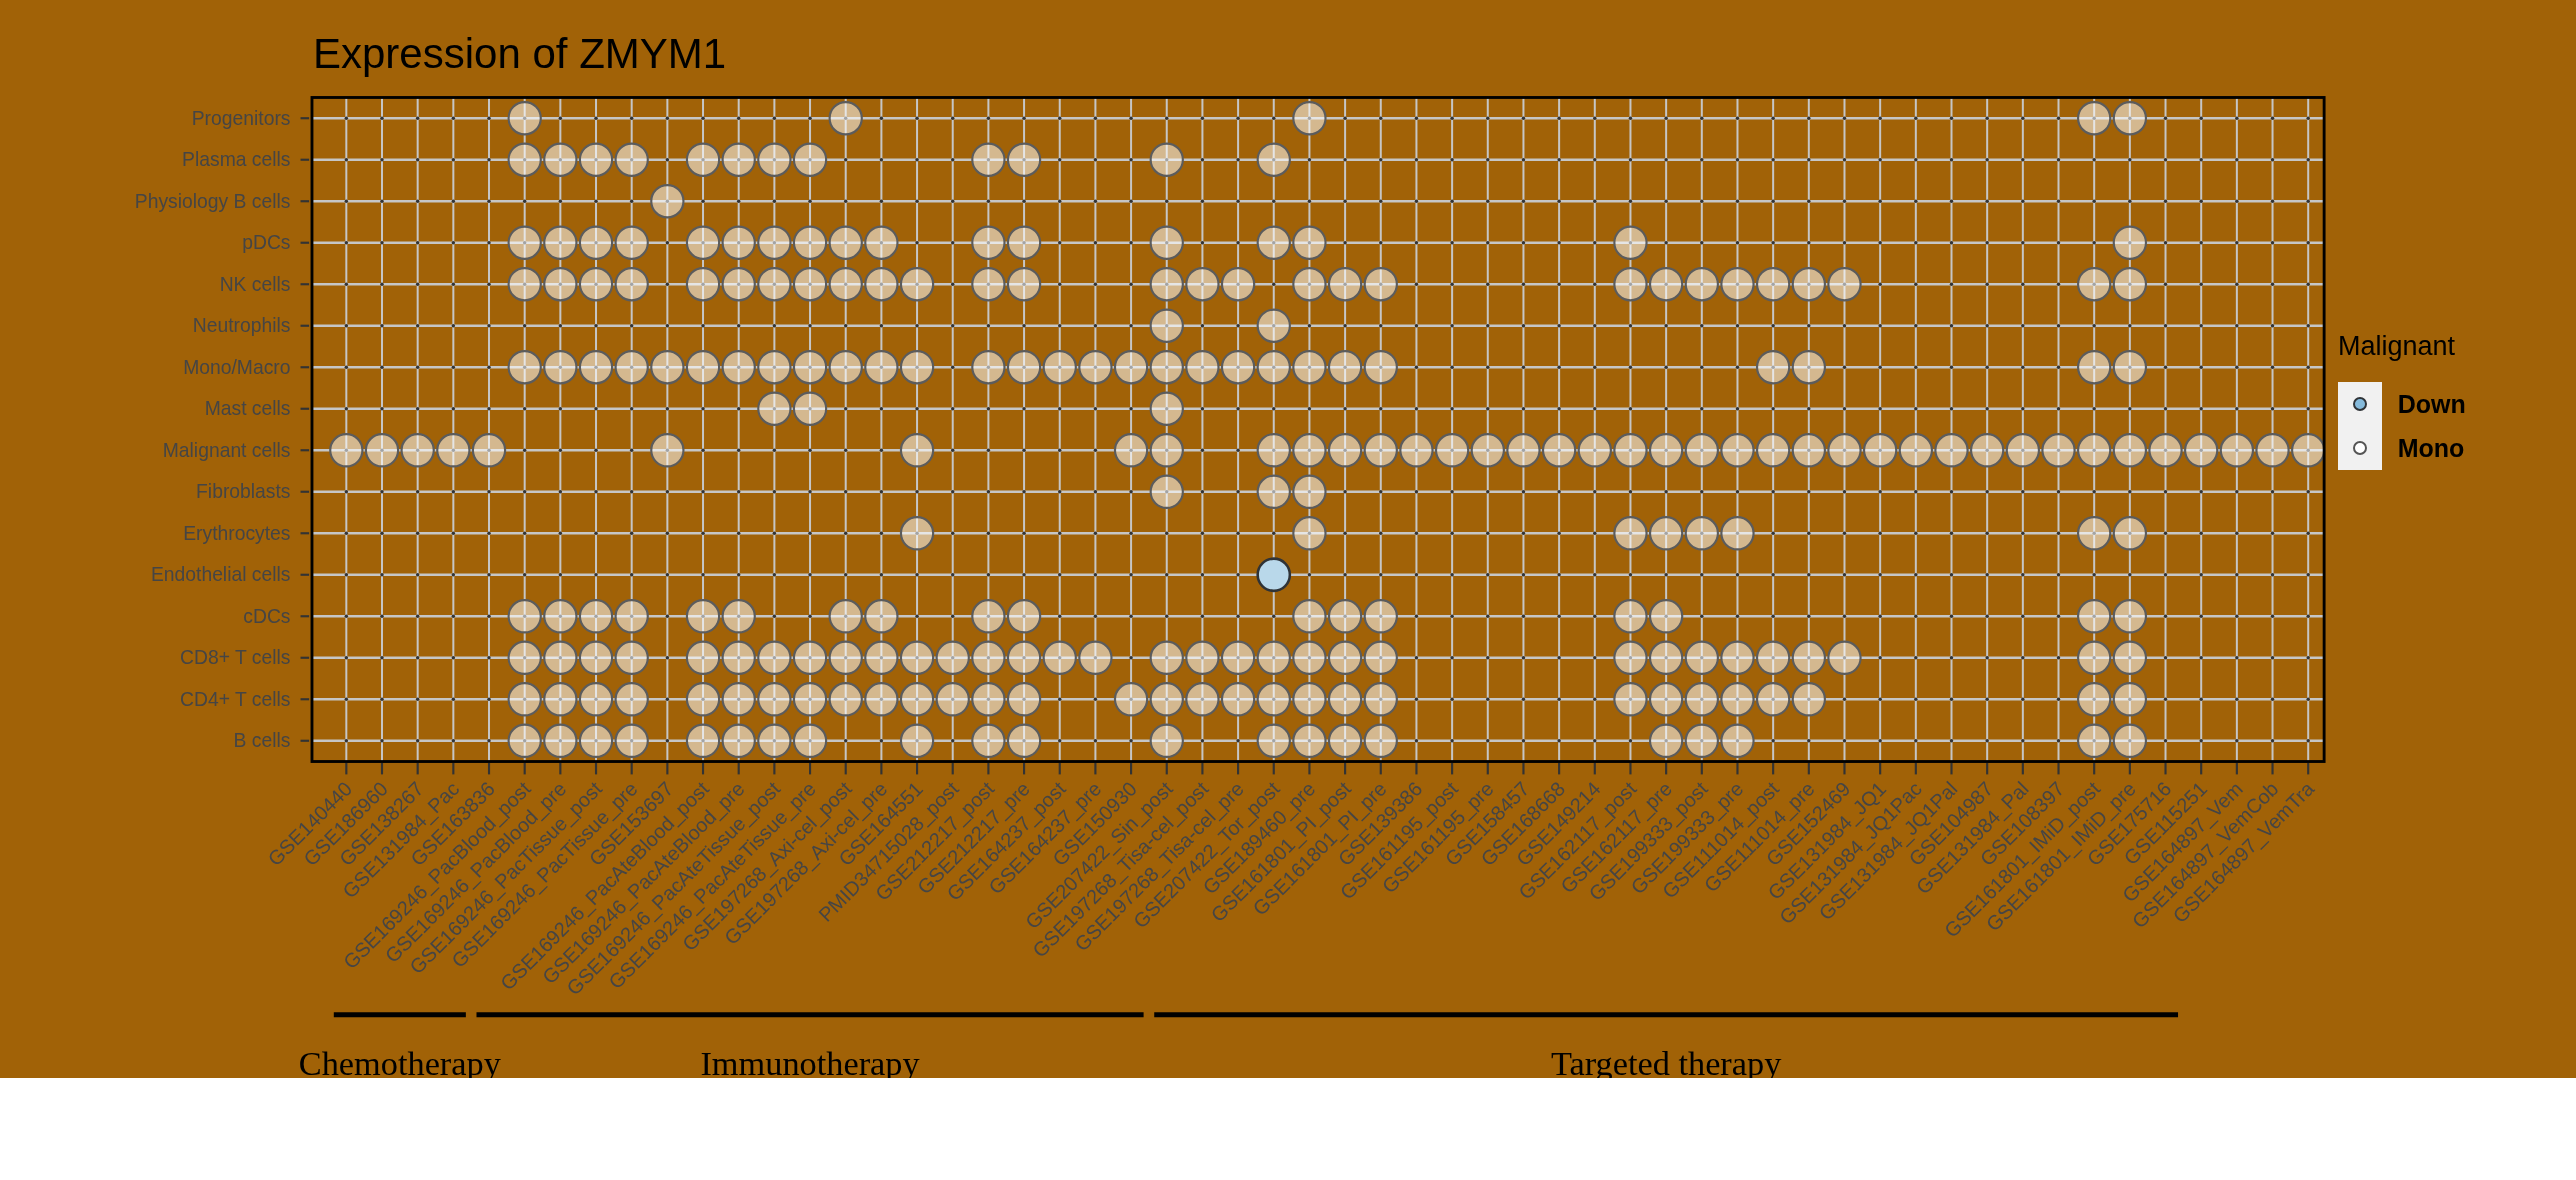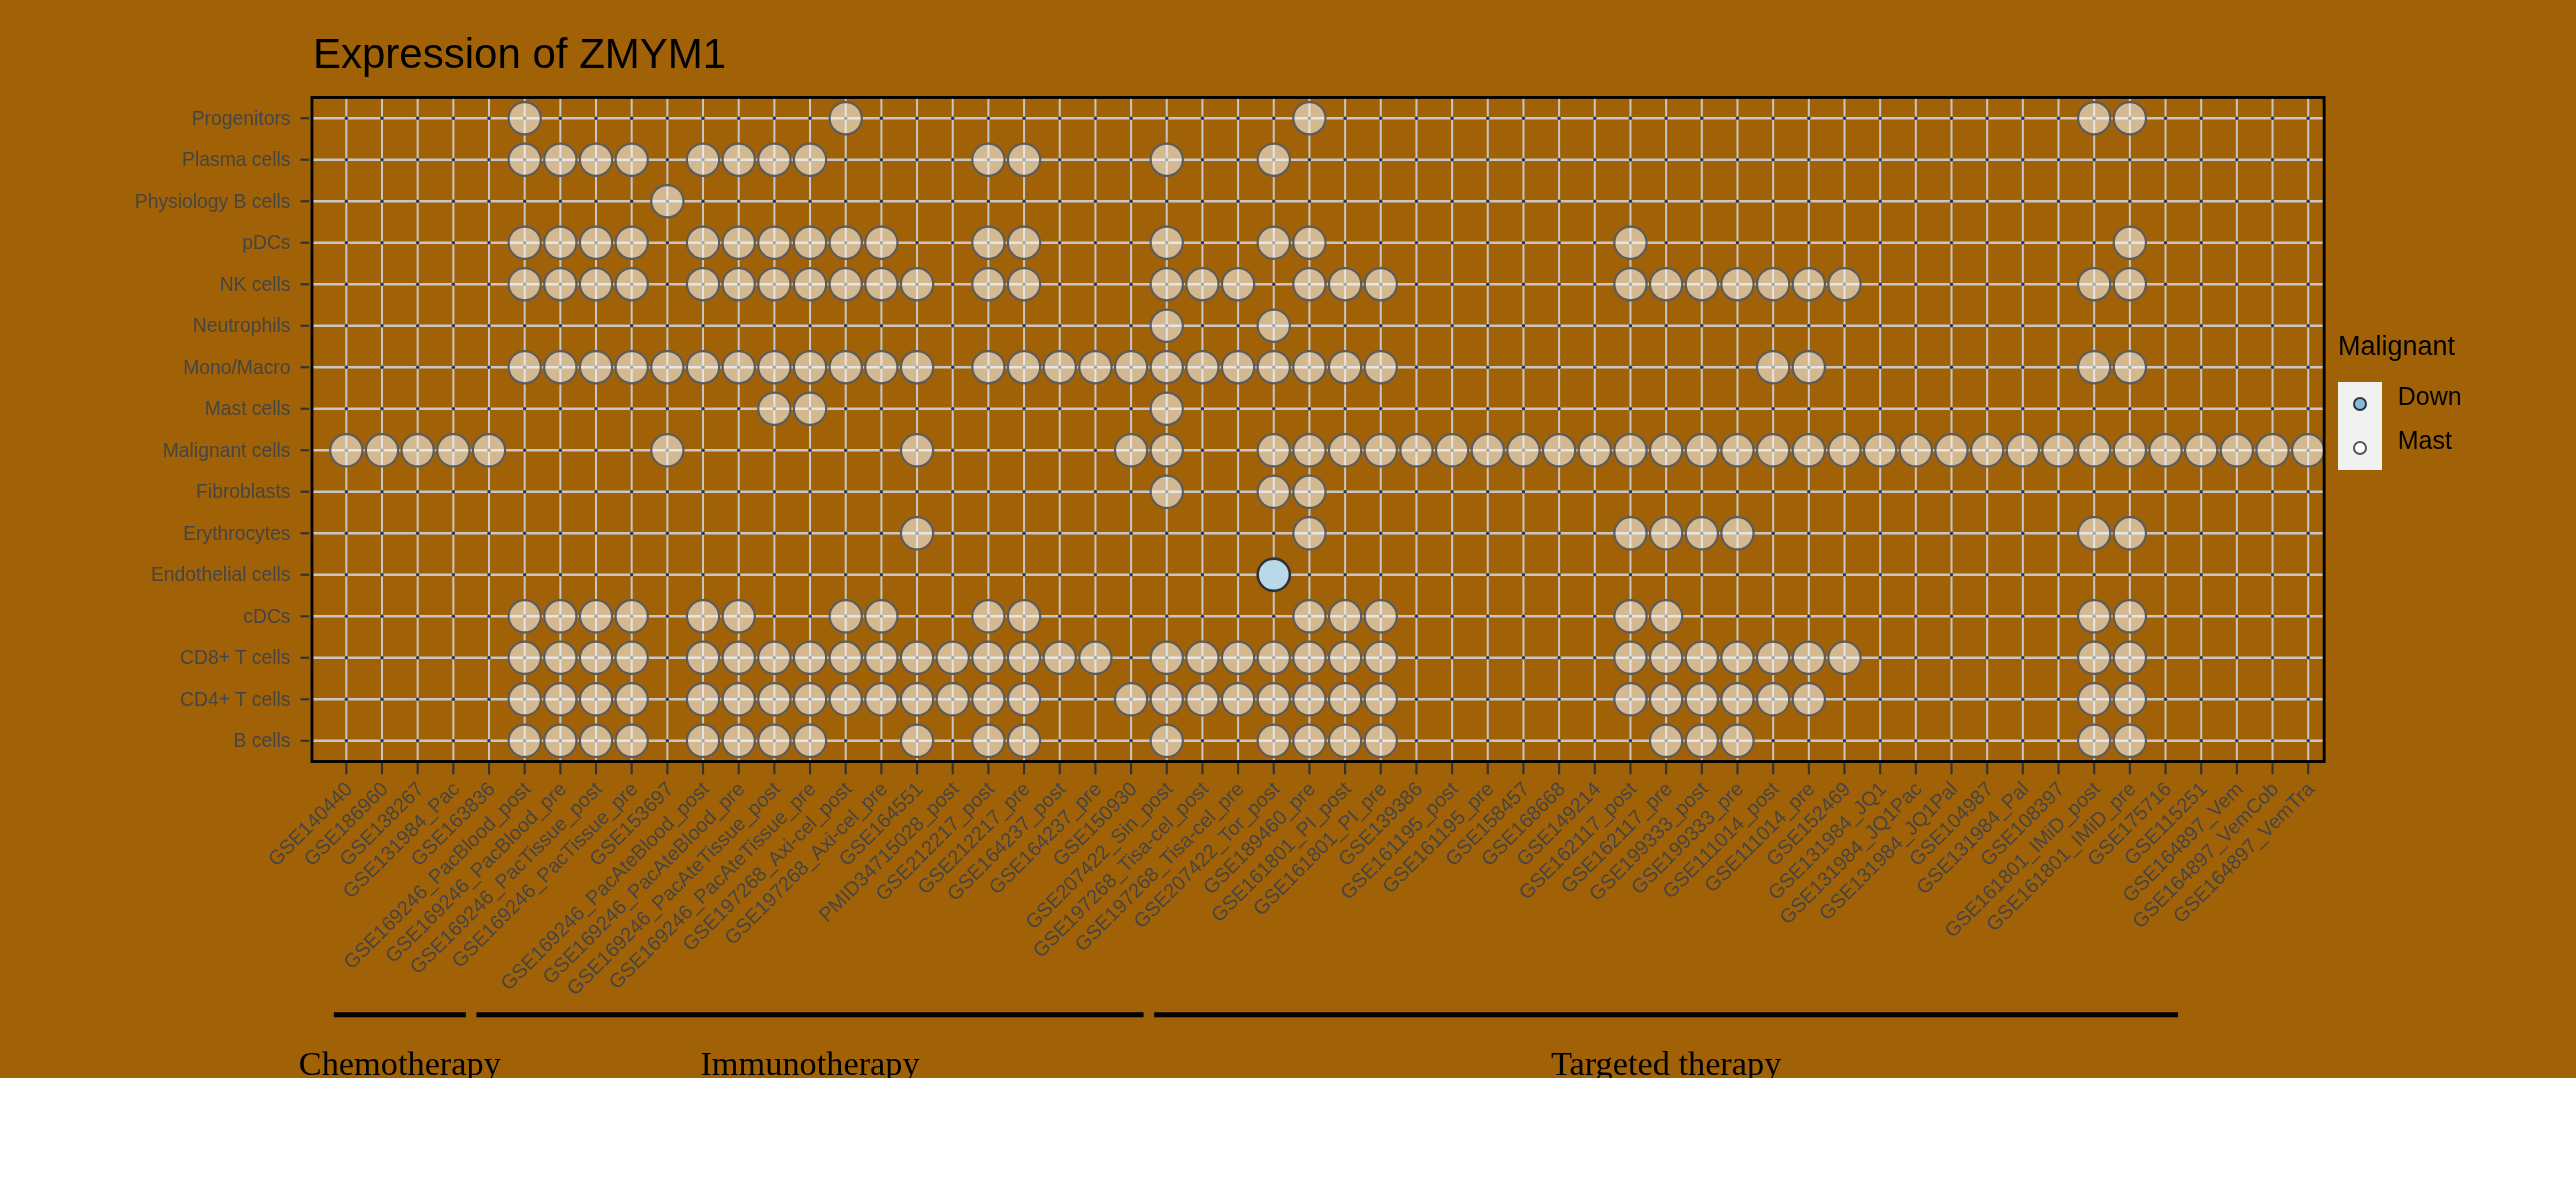--- a/index.html
+++ b/index.html
@@ -9,7 +9,7 @@
   #plot-svg{position:absolute;left:0;top:0;}
   .legend{position:absolute;left:2338px;top:331px;}
   .legend-title{font-size:27px;color:#000;margin-bottom:20px;}
-  .legend-item{display:flex;align-items:flex-start;height:44px;}
+  .legend-item{display:flex;align-items:center;height:44px;font-weight:bold;}
   .legend-key{width:44px;height:44px;background:#f1f1f1;display:flex;align-items:center;justify-content:center;margin-bottom:0.7px;}
   .legend-dot{display:inline-block;width:14.3px;height:14.3px;border-radius:50%;box-sizing:border-box;}
   .down-dot{background:#85badb;border:2.1px solid #2f3337;}

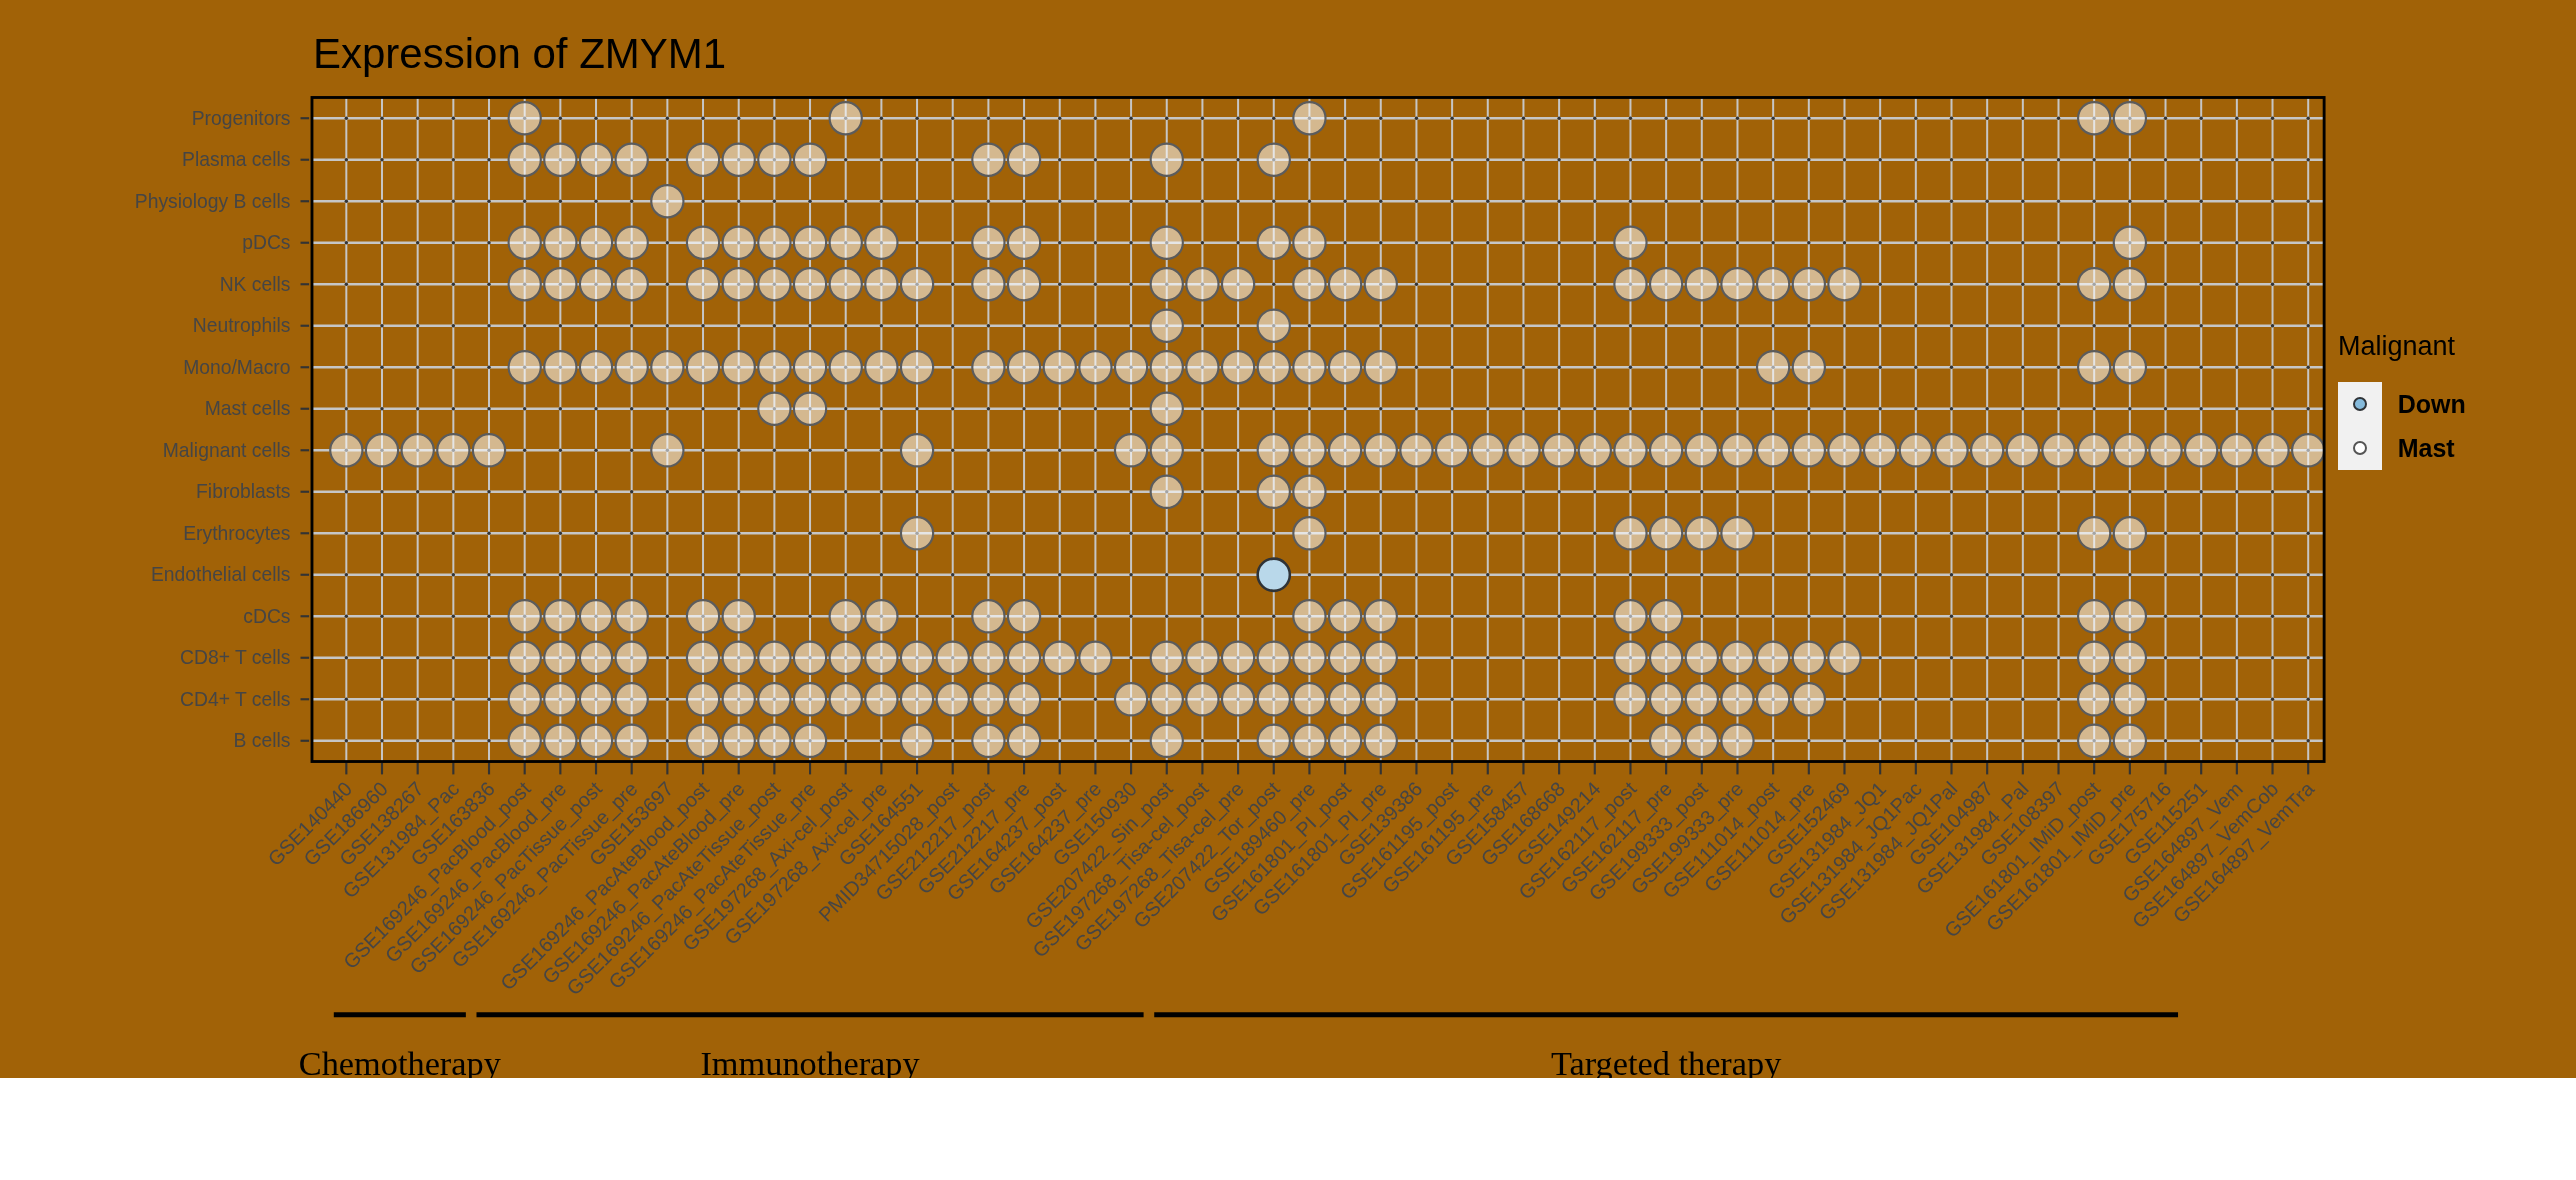--- a/index.html
+++ b/index.html
@@ -1403,7 +1403,7 @@
       <span class="legend-key">
         <i class="legend-dot none-dot"></i>
       </span>
-      <span class="legend-label">Mast</span>
+      <span class="legend-label">Mono</span>
     </div>
   </div>
 </div>

